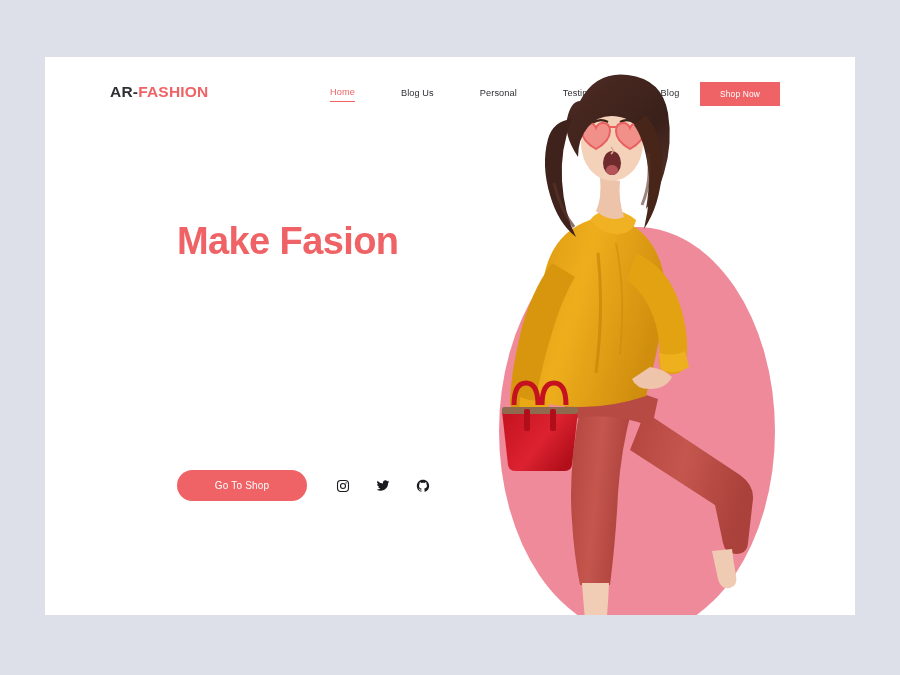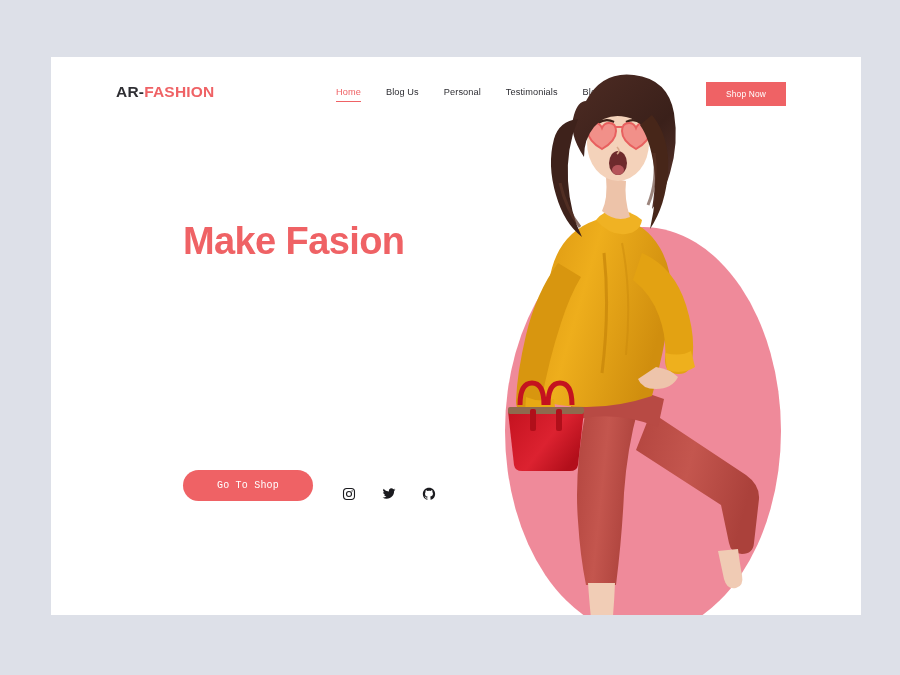--- a/index.html
+++ b/index.html
@@ -25,7 +25,6 @@
     height: 558px;
     background: #ffffff;
     overflow: hidden;
-    margin-left: 6px;
   }
 
   

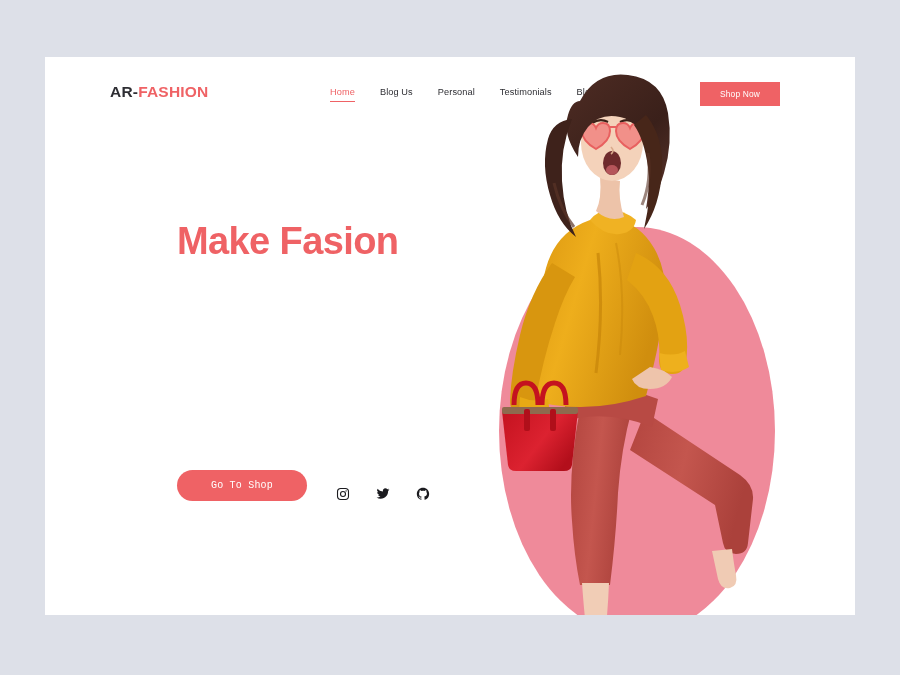--- a/index.html
+++ b/index.html
@@ -51,8 +51,8 @@
     left: 285px;
     top: 30px;
     display: flex;
-    align-items: flex-start;
-    gap: 25px;
+    align-items: flex-end;
+    gap: 46px;
   }
 
   .nav-link {

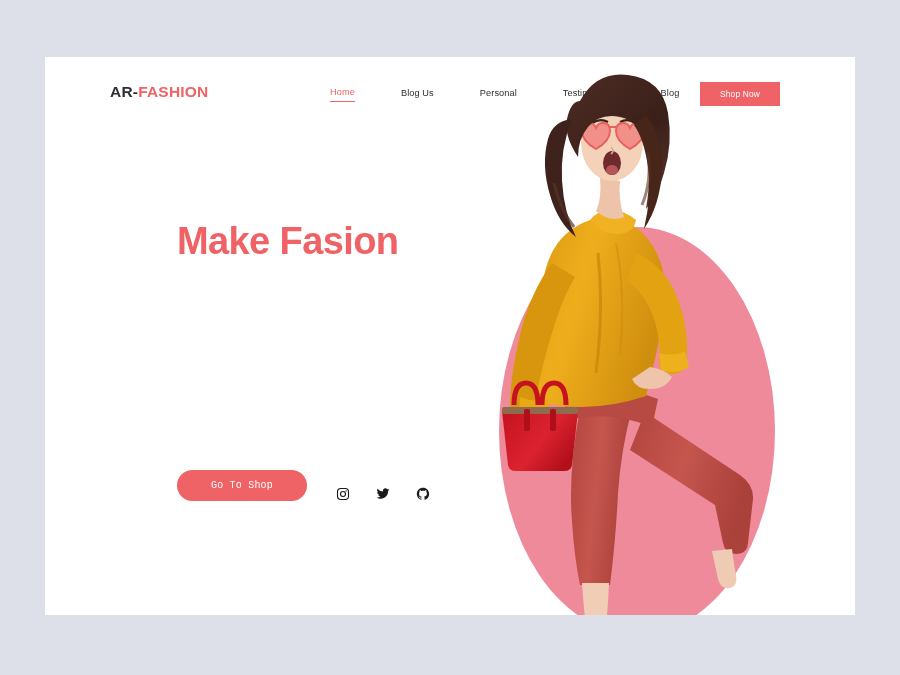--- a/index.html
+++ b/index.html
@@ -117,8 +117,7 @@
     left: 132px;
     top: 413px;
     display: flex;
-    align-items: flex-end;
-    font-family: Liberation Mono, monospace;
+    align-items: center;
   }
 
   .go-to-shop-btn {

